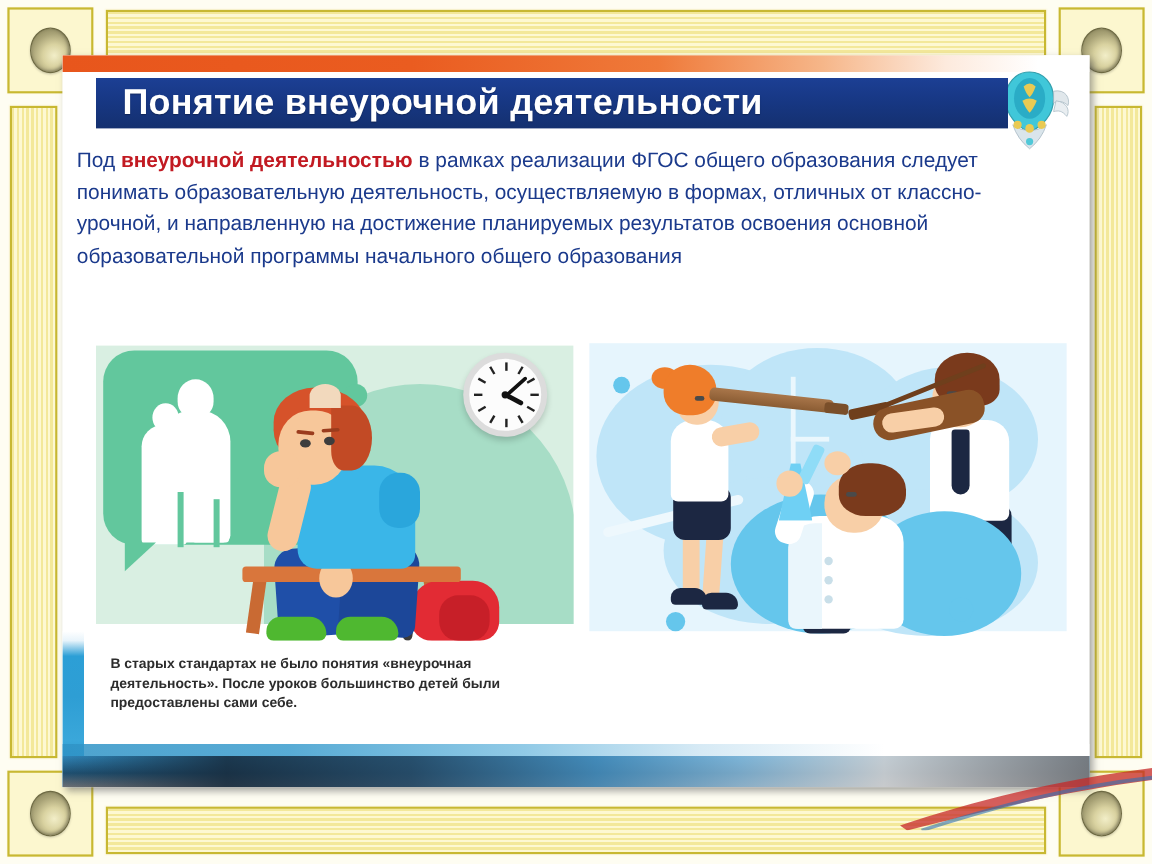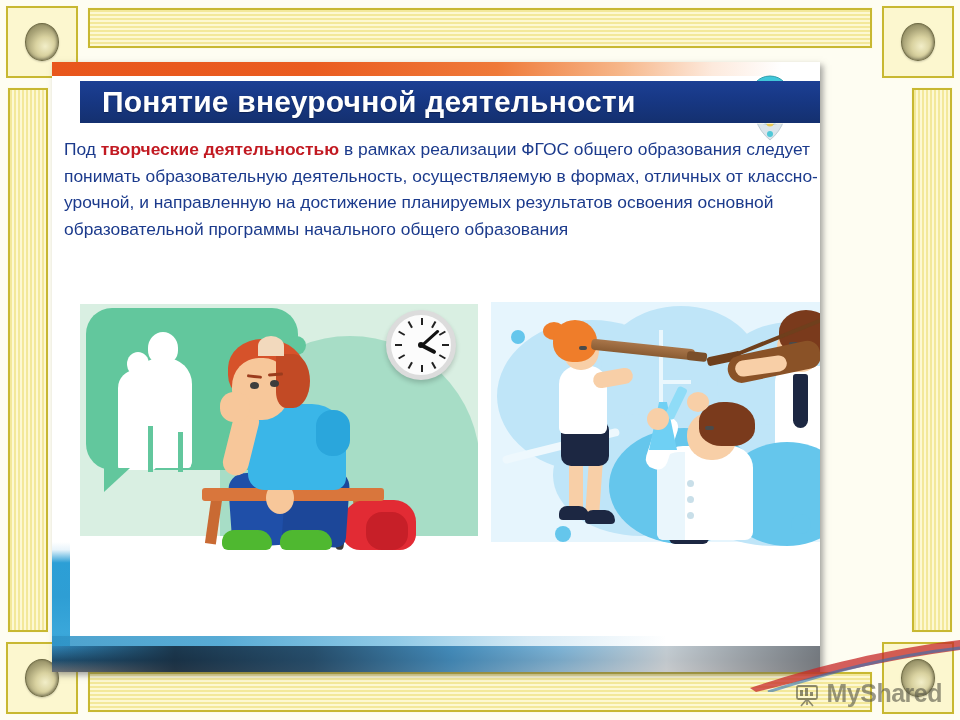--- a/index.html
+++ b/index.html
@@ -81,12 +81,11 @@
     position: absolute;
     left: 52px;
     top: 46px;
-    width: 768px;
+    width: 856px;
     height: 610px;
     background: #ffffff;
     box-shadow: 3px 3px 6px rgba(90,90,90,.55);
     overflow: hidden;
-    margin-top: 16px;
   }
 
   

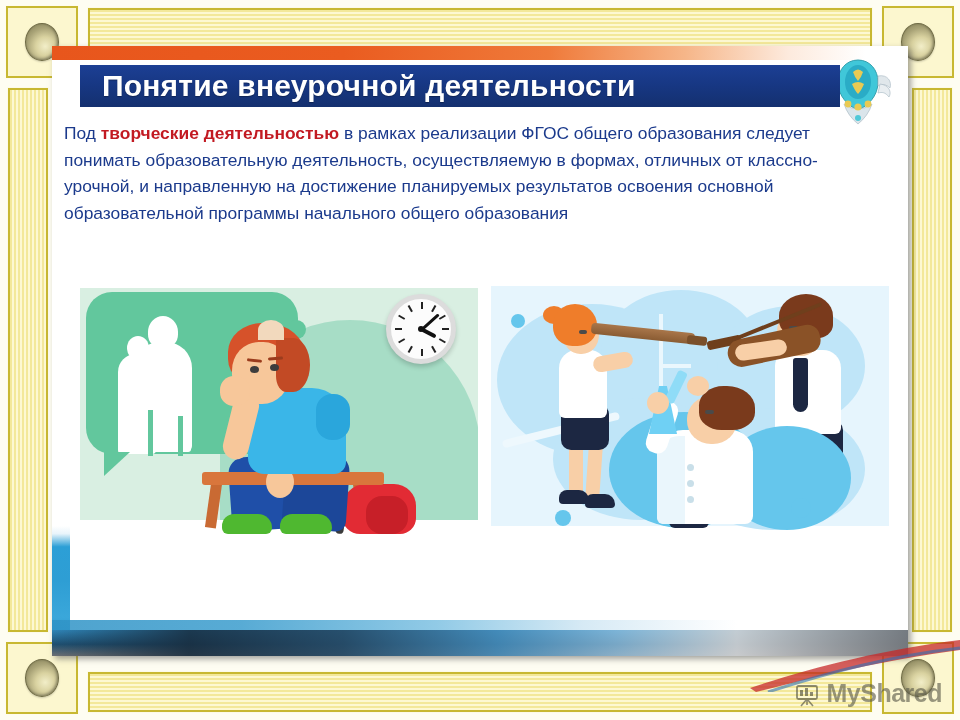--- a/index.html
+++ b/index.html
@@ -462,7 +462,7 @@
     </div>
 
     <div class="body-text">
-      <span>Под </span><span class="hl">творческие деятельностью</span><span> в рамках реализации ФГОС общего образования следует понимать образовательную деятельность, осуществляемую в формах, отличных от классно-урочной, и направленную на достижение планируемых результатов освоения основной образовательной программы начального общего образования</span>
+      <span>Под </span><span class="hl">внеурочной деятельностью</span><span> в рамках реализации ФГОС общего образования следует понимать образовательную деятельность, осуществляемую в формах, отличных от классно-урочной, и направленную на достижение планируемых результатов освоения основной образовательной программы начального общего образования</span>
     </div>
 
     <div class="panels">

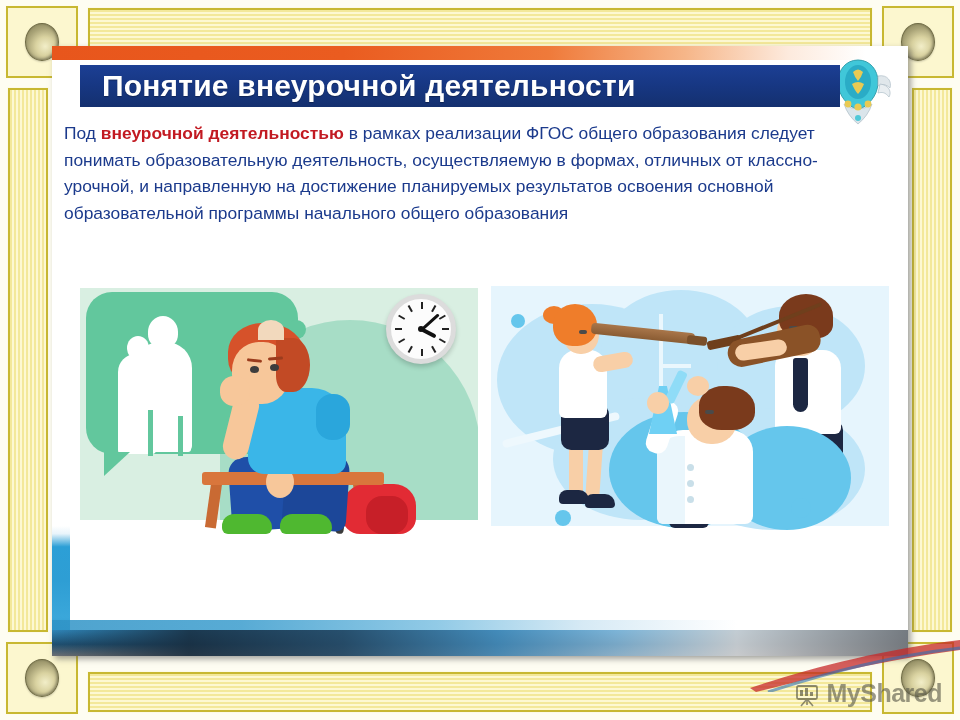--- a/index.html
+++ b/index.html
@@ -526,6 +526,7 @@
           <div class="boy-eye2"></div>
           <div class="boy-hand"></div>
         </div>
+        <div class="panel-caption">В старых стандартах не было понятия «внеурочная деятельность». После уроков большинство детей были предоставлены сами себе.</div>
       </div>
 
       <div class="panel">

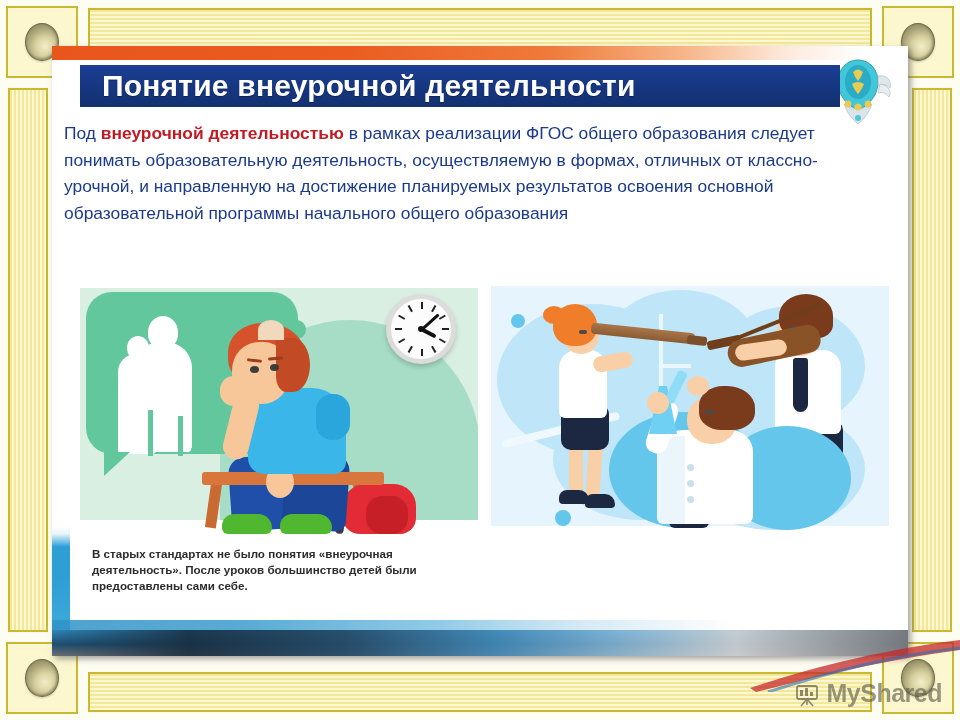--- a/index.html
+++ b/index.html
@@ -610,18 +610,6 @@
     </svg>
   </div>
 
-  <div class="watermark">
-    <div class="wm-icon">
-      <svg viewBox="0 0 26 26" width="26" height="26">
-        <rect x="2" y="5" width="20" height="13" rx="1.5" fill="none" stroke="#4a4a3a" stroke-width="1.8"></rect>
-        <rect x="5" y="9" width="3" height="6" fill="#4a4a3a"></rect>
-        <rect x="10" y="7" width="3" height="8" fill="#4a4a3a"></rect>
-        <rect x="15" y="11" width="3" height="4" fill="#4a4a3a"></rect>
-        <path d="M12 18 L6 25 M12 18 L18 25 M12 18 L12 24" stroke="#4a4a3a" stroke-width="1.6" fill="none"></path>
-      </svg>
-    </div>
-    <div class="wm-text">MyShared</div>
-  </div>
 
 </div>
 

